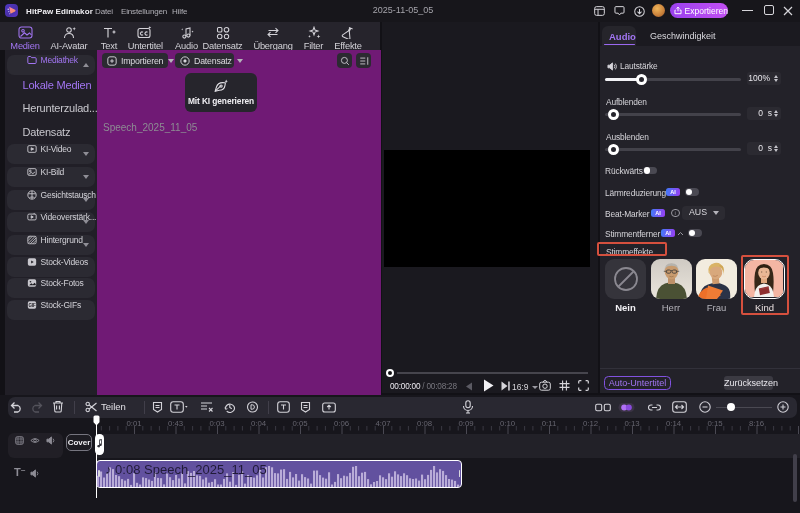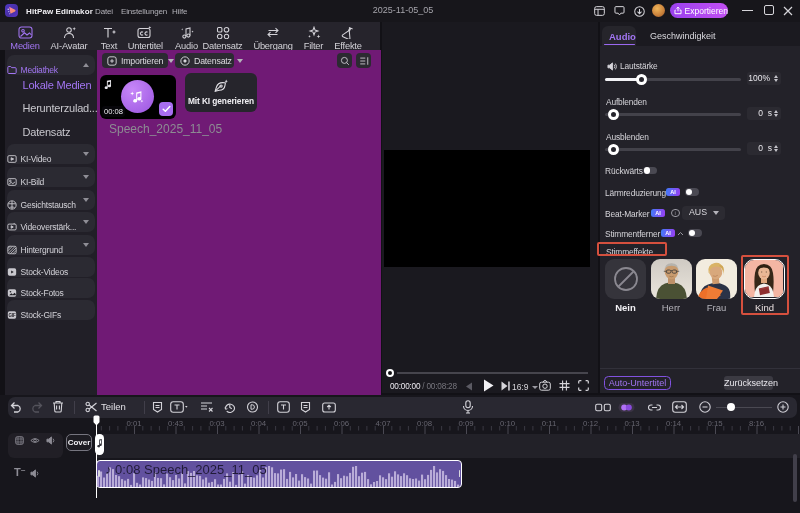--- a/index.html
+++ b/index.html
@@ -21,7 +21,7 @@
 .tab.active{color:#a275f2}
 
 #sidebar{position:absolute;left:5px;top:50px;width:92px;height:345px;background:#211f27}
-.pill{position:absolute;left:1.5px;width:88.5px;height:20px;background:#2b2a32;border-radius:7px;display:flex;align-items:flex-end;font-size:8.5px;letter-spacing:-0.2px;color:#d3d2d8;padding-left:0;white-space:nowrap}
+.pill{position:absolute;left:1.5px;width:88.5px;height:20px;background:#2b2a32;border-radius:7px;display:flex;align-items:flex-start;font-size:8.5px;letter-spacing:-0.2px;color:#d3d2d8;padding-left:20px;white-space:nowrap}
 .pill .picon{width:10px;height:10px;margin-right:4px;flex:none}
 .pill .caret{position:absolute;right:6px;top:8px;width:0;height:0;border-left:3px solid transparent;border-right:3px solid transparent;border-top:4px solid #8f8e96}
 .subitem{position:absolute;left:17.5px;font-size:11px;letter-spacing:-0.2px;color:#c9c8ce;white-space:nowrap}

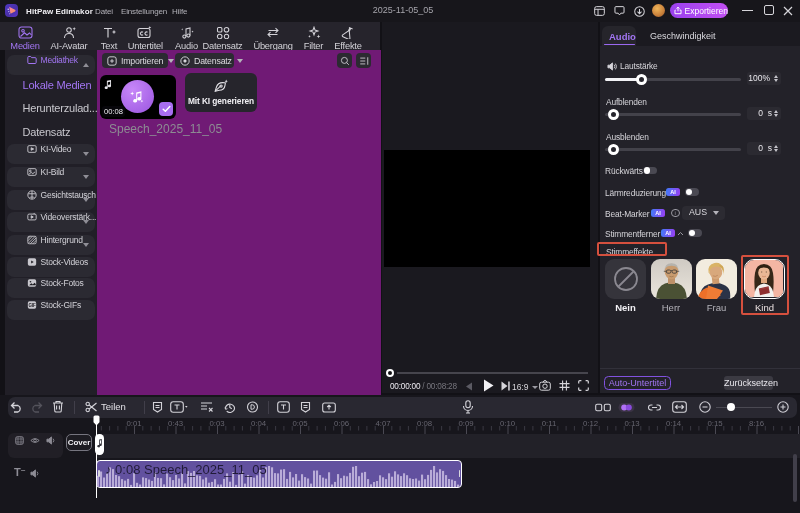--- a/index.html
+++ b/index.html
@@ -279,24 +279,6 @@
         </svg>
   </div>
 
-  <div class="abs" style="left:3px;top:25px;width:76px;height:44px;background:#000;border-radius:6px">
-    <svg class="abs" style="left:4px;top:4px" width="9" height="10" viewBox="0 0 10 11" fill="#e8e7ec">
-          <path d="M3.2 8.7 V2 l4.6 -1 v6.7 a1.7 1.5 0 1 1 -1 -1.4 V3 l-2.6.6 v6 a1.7 1.5 0 1 1 -1 -1.4z"></path>
-        </svg>
-    <div class="abs" style="left:21px;top:5px;width:33px;height:33px;border-radius:50%;background:radial-gradient(circle at 35% 30%,#c787f8,#9a55e0)">
-      <svg class="abs" style="left:7px;top:7px" width="19" height="19" viewBox="0 0 19 19" fill="#fff">
-            <path d="M8.2 14.2 V5.4 l5.2 -1.2 v7.6 a2 1.7 0 1 1 -1 -1.5 V6 l-3.2.8 v7 a2 1.7 0 1 1 -1 -1.5z"></path>
-            <path d="M4.2 4.4 l.55 1.5 1.5.55 -1.5.55 -.55 1.5 -.55-1.5 -1.5-.55 1.5-.55z"></path>
-            <path d="M13.9 12.6 l.4 1.05 1.05.4 -1.05.4 -.4 1.05 -.4-1.05 -1.05-.4 1.05-.4z"></path>
-          </svg>
-    </div>
-    <div class="abs" style="left:2px;bottom:2.5px;background:rgba(10,8,14,.7);border-radius:3px;color:#f0eff3;font-size:7.6px;padding:1px 2px">00:08</div>
-    <div class="abs" style="right:3px;bottom:3px;width:14px;height:14px;border-radius:4px;background:#a86ef0;display:flex;align-items:center;justify-content:center">
-      <svg width="9" height="8" viewBox="0 0 9 8" fill="none" stroke="#fff" stroke-width="1.5" stroke-linecap="round" stroke-linejoin="round">
-            <path d="M1.2 4.2 L3.4 6.2 L7.8 1.6"></path>
-          </svg>
-    </div>
-  </div>
 
   <div class="abs" style="left:88px;top:23px;width:72px;height:39px;background:#26252c;border-radius:6px;text-align:center">
     <svg style="margin:6px auto 0" width="16" height="14" viewBox="0 0 16 14" fill="none" stroke="#e4e3e8" stroke-width="1.05">

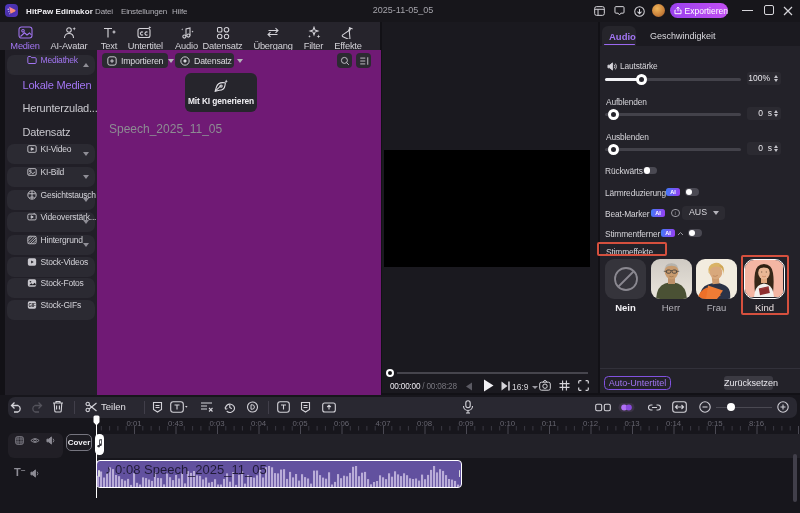--- a/index.html
+++ b/index.html
@@ -289,7 +289,7 @@
         </svg>
     <div style="font-size:8.4px;color:#f0eff3;margin-top:3px;white-space:nowrap;font-weight:bold;letter-spacing:-0.1px">Mit KI generieren</div>
   </div>
-  <div class="abs" style="left:12px;top:71.5px;font-size:12px;color:#8d8c93">Speech_2025_11_05</div>
+  <div class="abs" style="left:6px;top:71.5px;font-size:10px;color:#8d8c93">Speech_2025_11_05</div>
 </div>
 
 <div id="player">

